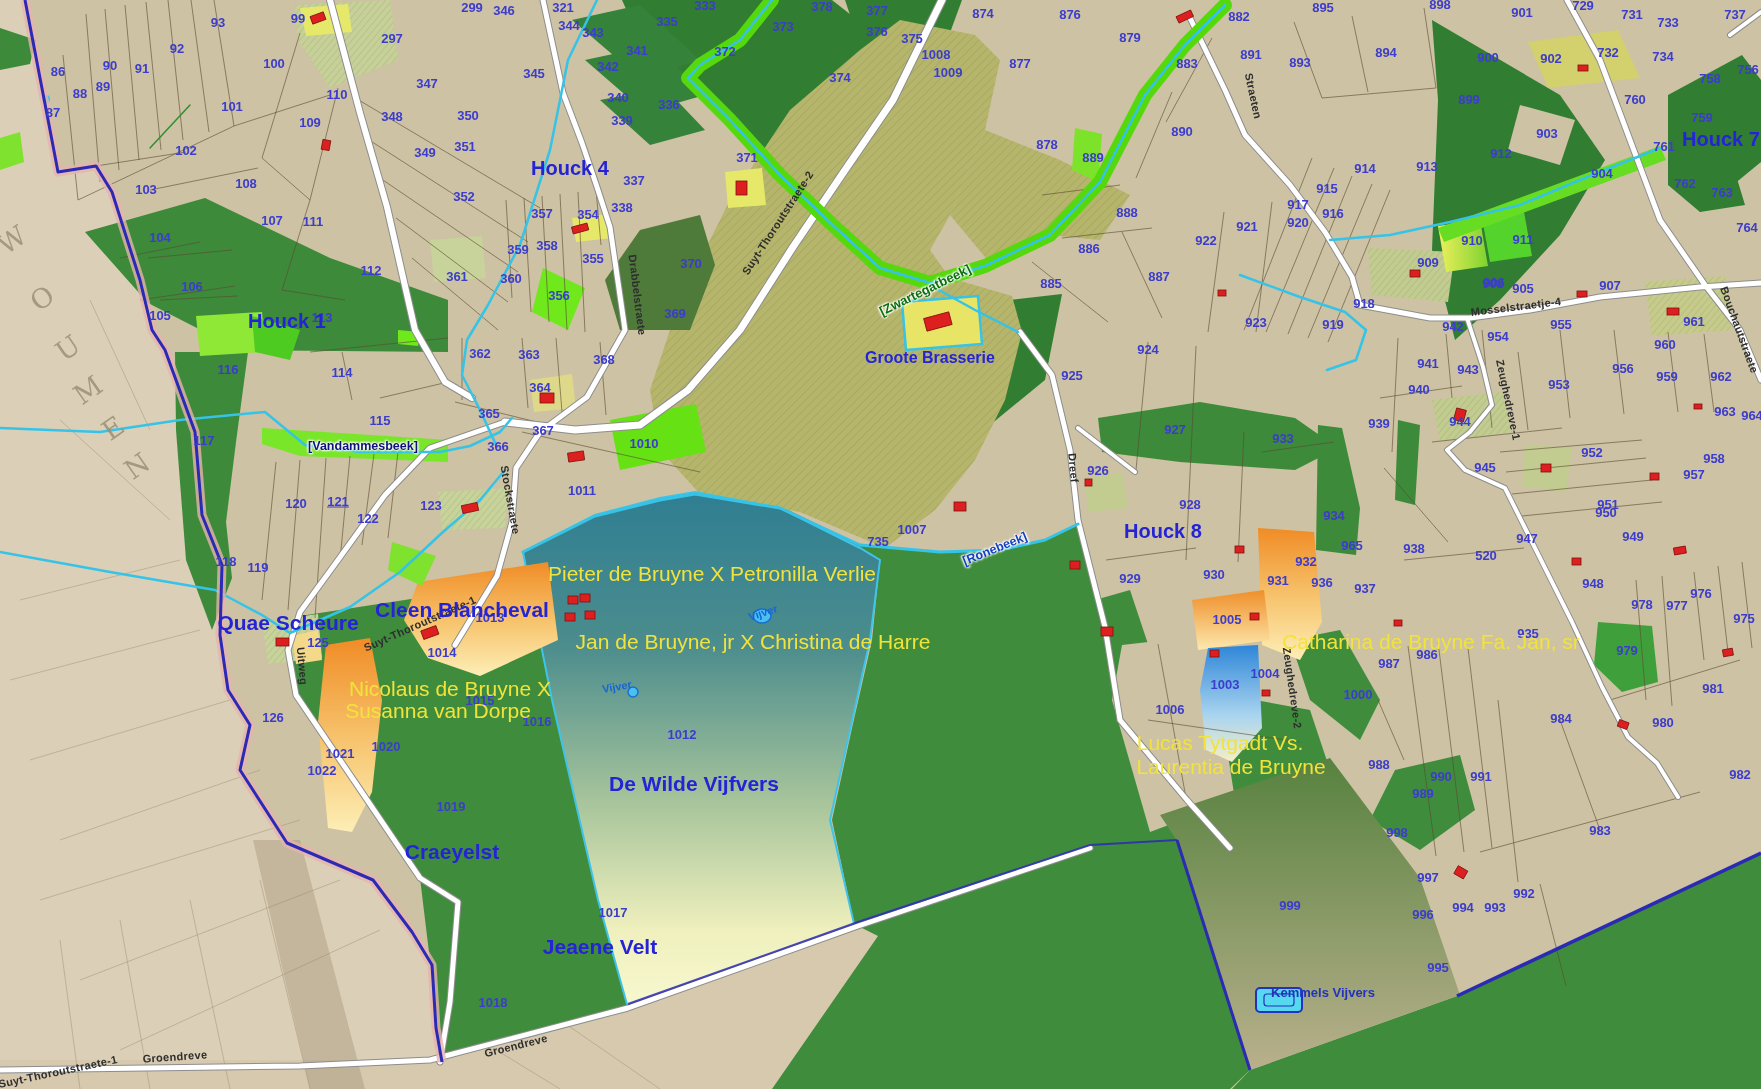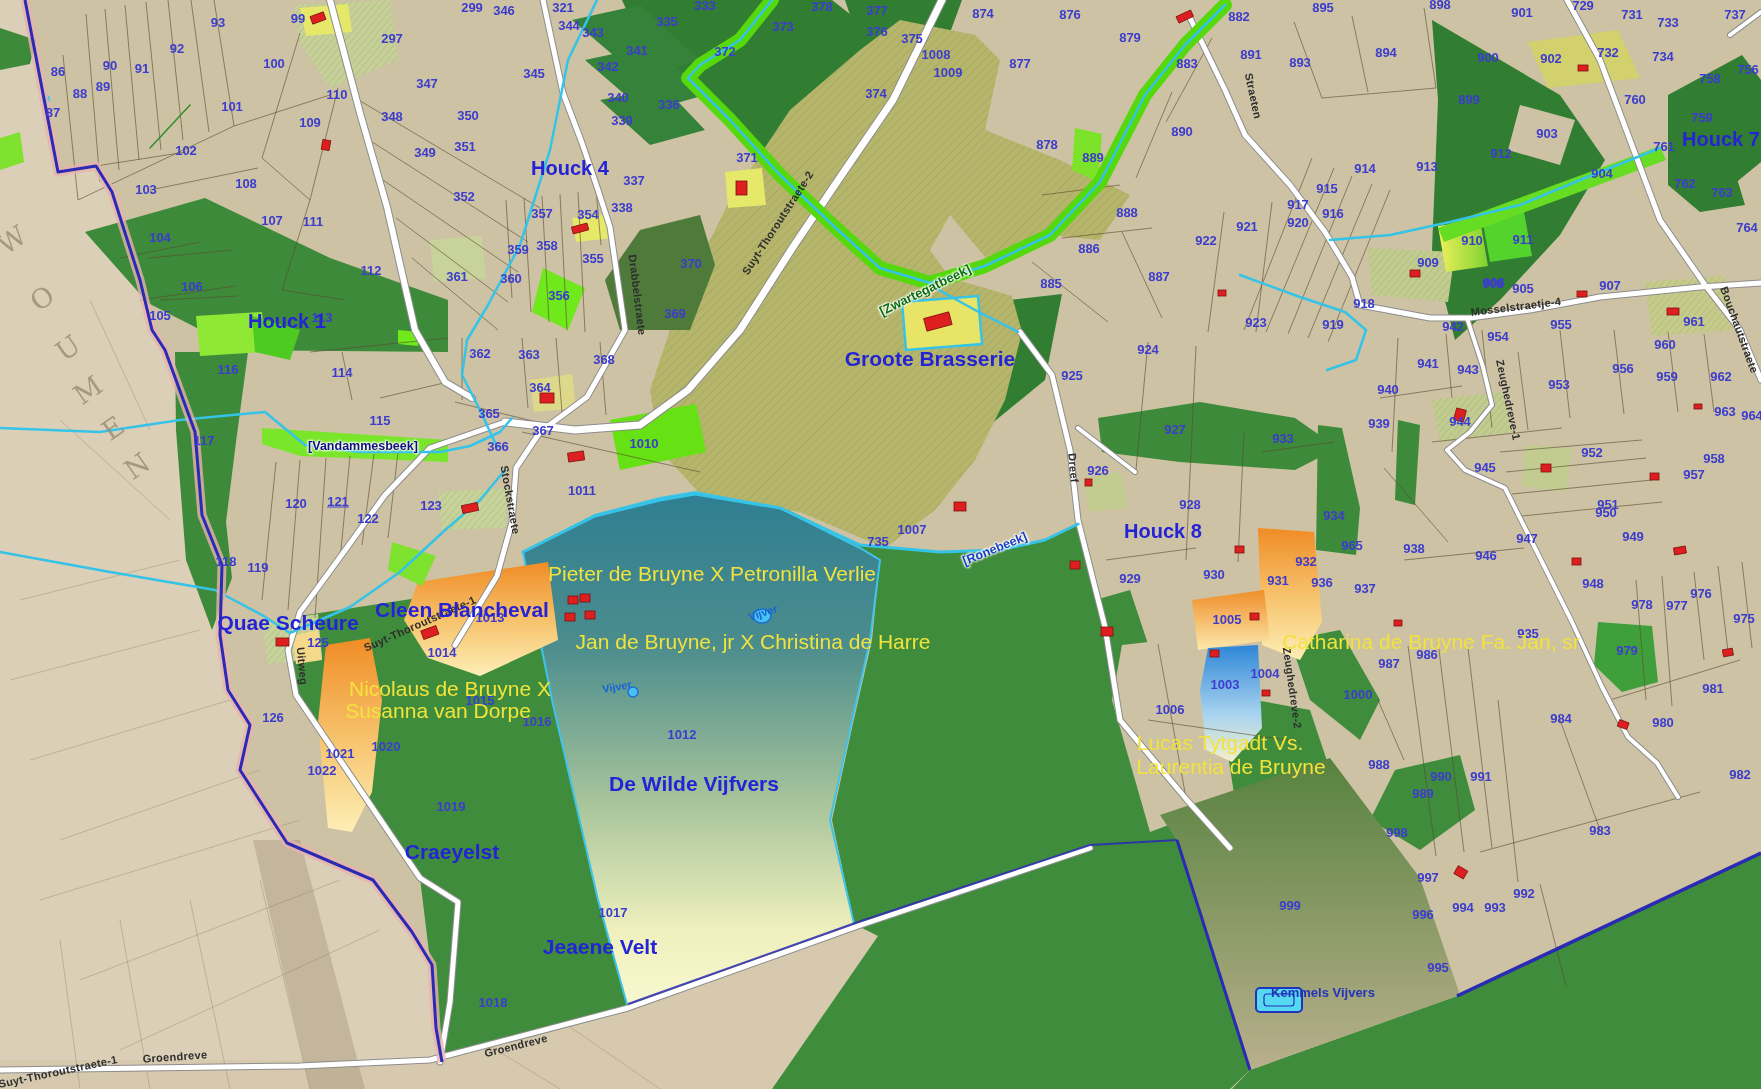--- a/index.html
+++ b/index.html
@@ -363,7 +363,7 @@
       <span class="lbl parcel_numbers" style="left: 747px; top: 157px; transform: translate(-50%, -50%) rotate(0deg);">371</span>
       <span class="lbl parcel_numbers" style="left: 725px; top: 51px; transform: translate(-50%, -50%) rotate(0deg);">372</span>
       <span class="lbl parcel_numbers" style="left: 783px; top: 26px; transform: translate(-50%, -50%) rotate(0deg);">373</span>
-      <span class="lbl parcel_numbers" style="left: 840px; top: 93px; transform: translate(-50%, -50%) rotate(0deg); margin-left: 36px;">374</span>
+      <span class="lbl parcel_numbers" style="left: 840px; top: 77px; transform: translate(-50%, -50%) rotate(0deg);">374</span>
       <span class="lbl parcel_numbers" style="left: 912px; top: 38px; transform: translate(-50%, -50%) rotate(0deg);">375</span>
       <span class="lbl parcel_numbers" style="left: 877px; top: 31px; transform: translate(-50%, -50%) rotate(0deg);">376</span>
       <span class="lbl parcel_numbers" style="left: 877px; top: 10px; transform: translate(-50%, -50%) rotate(0deg);">377</span>

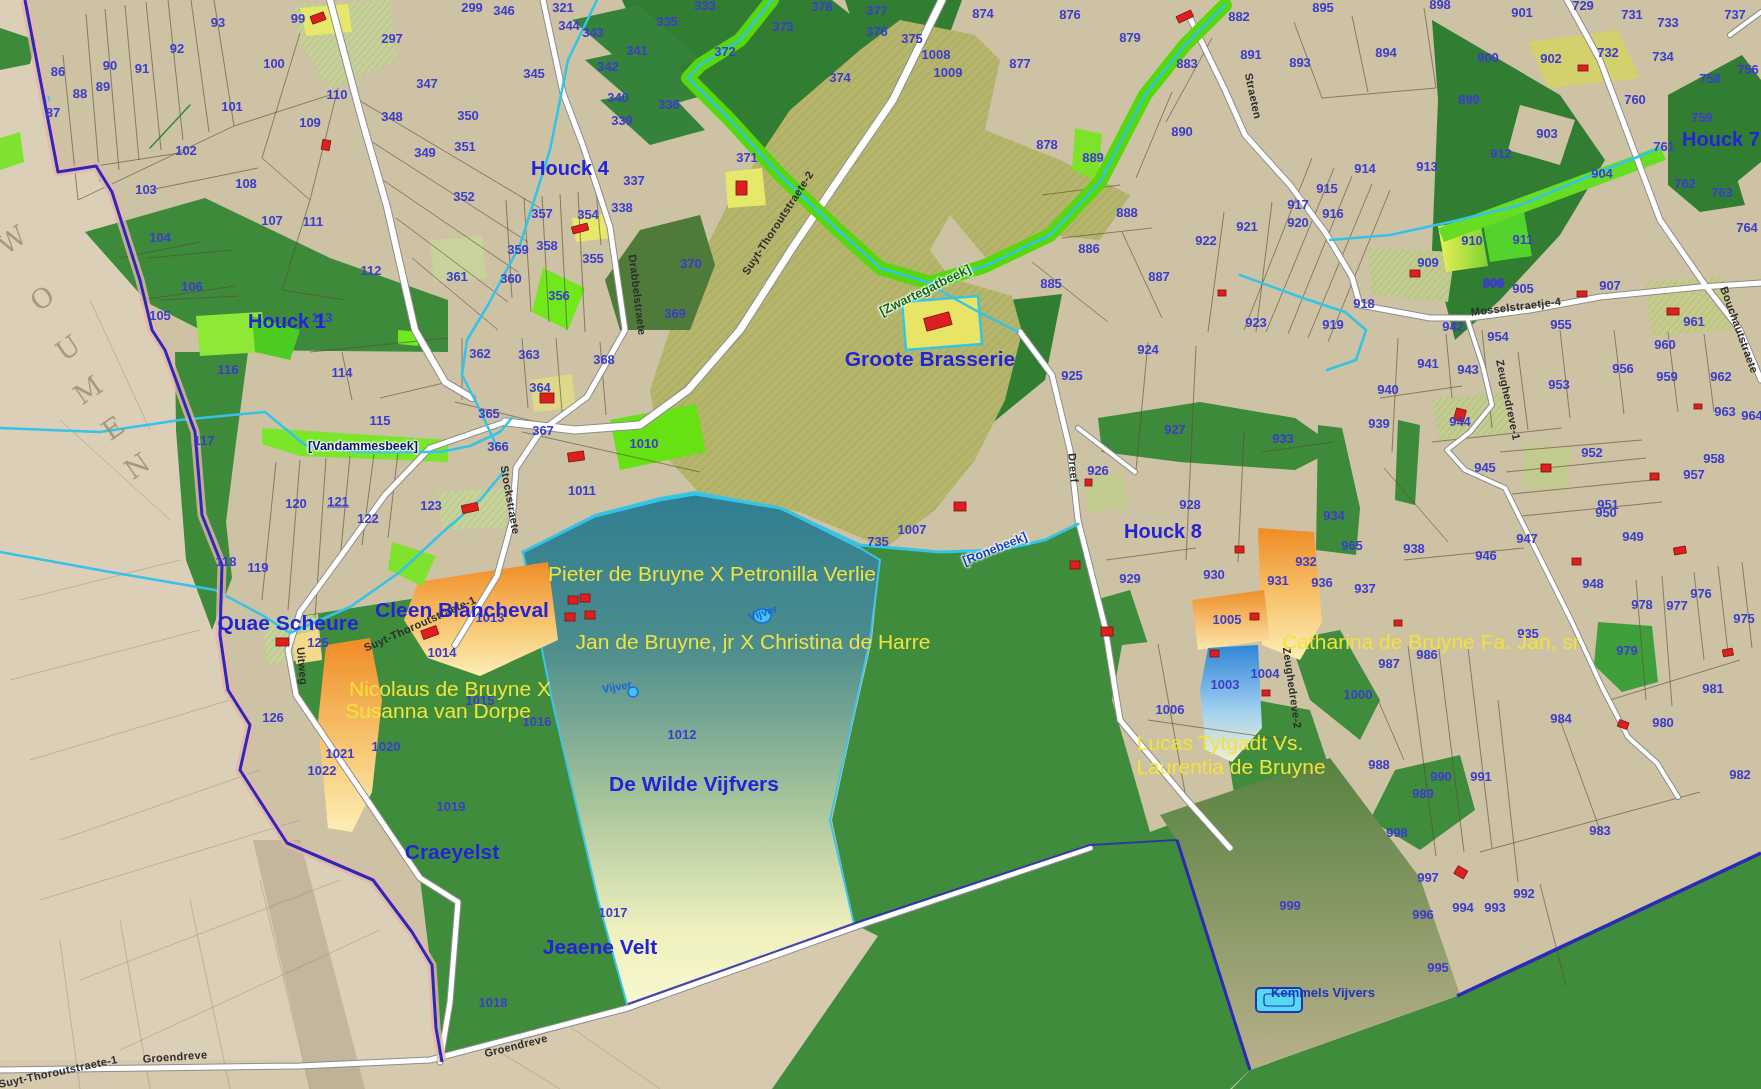--- a/index.html
+++ b/index.html
@@ -543,7 +543,7 @@
       <span class="lbl place_labels" style="left: 570px; top: 168px; transform: translate(-50%, -50%) rotate(0deg);">Houck 4</span>
       <span class="lbl place_labels" style="left: 1721px; top: 139px; transform: translate(-50%, -50%) rotate(0deg);">Houck 7</span>
       <span class="lbl place_labels" style="left: 1163px; top: 531px; transform: translate(-50%, -50%) rotate(0deg);">Houck 8</span>
-      <span class="lbl place_labels" style="left: 930px; top: 358px; transform: translate(-50%, -50%) rotate(0deg); font-size: 21px;">Groote Brasserie</span>
+      <span class="lbl place_labels" style="left: 930px; top: 358px; transform: translate(-50%, -50%) rotate(0deg); font-size: 16px;">Groote Brasserie</span>
       <span class="lbl place_labels" style="left: 288px; top: 622px; transform: translate(-50%, -50%) rotate(0deg); font-size: 21px;">Quae Scheure</span>
       <span class="lbl place_labels" style="left: 462px; top: 609px; transform: translate(-50%, -50%) rotate(0deg); font-size: 21px;">Cleen Blancheval</span>
       <span class="lbl place_labels" style="left: 452px; top: 851px; transform: translate(-50%, -50%) rotate(0deg); font-size: 21px;">Craeyelst</span>

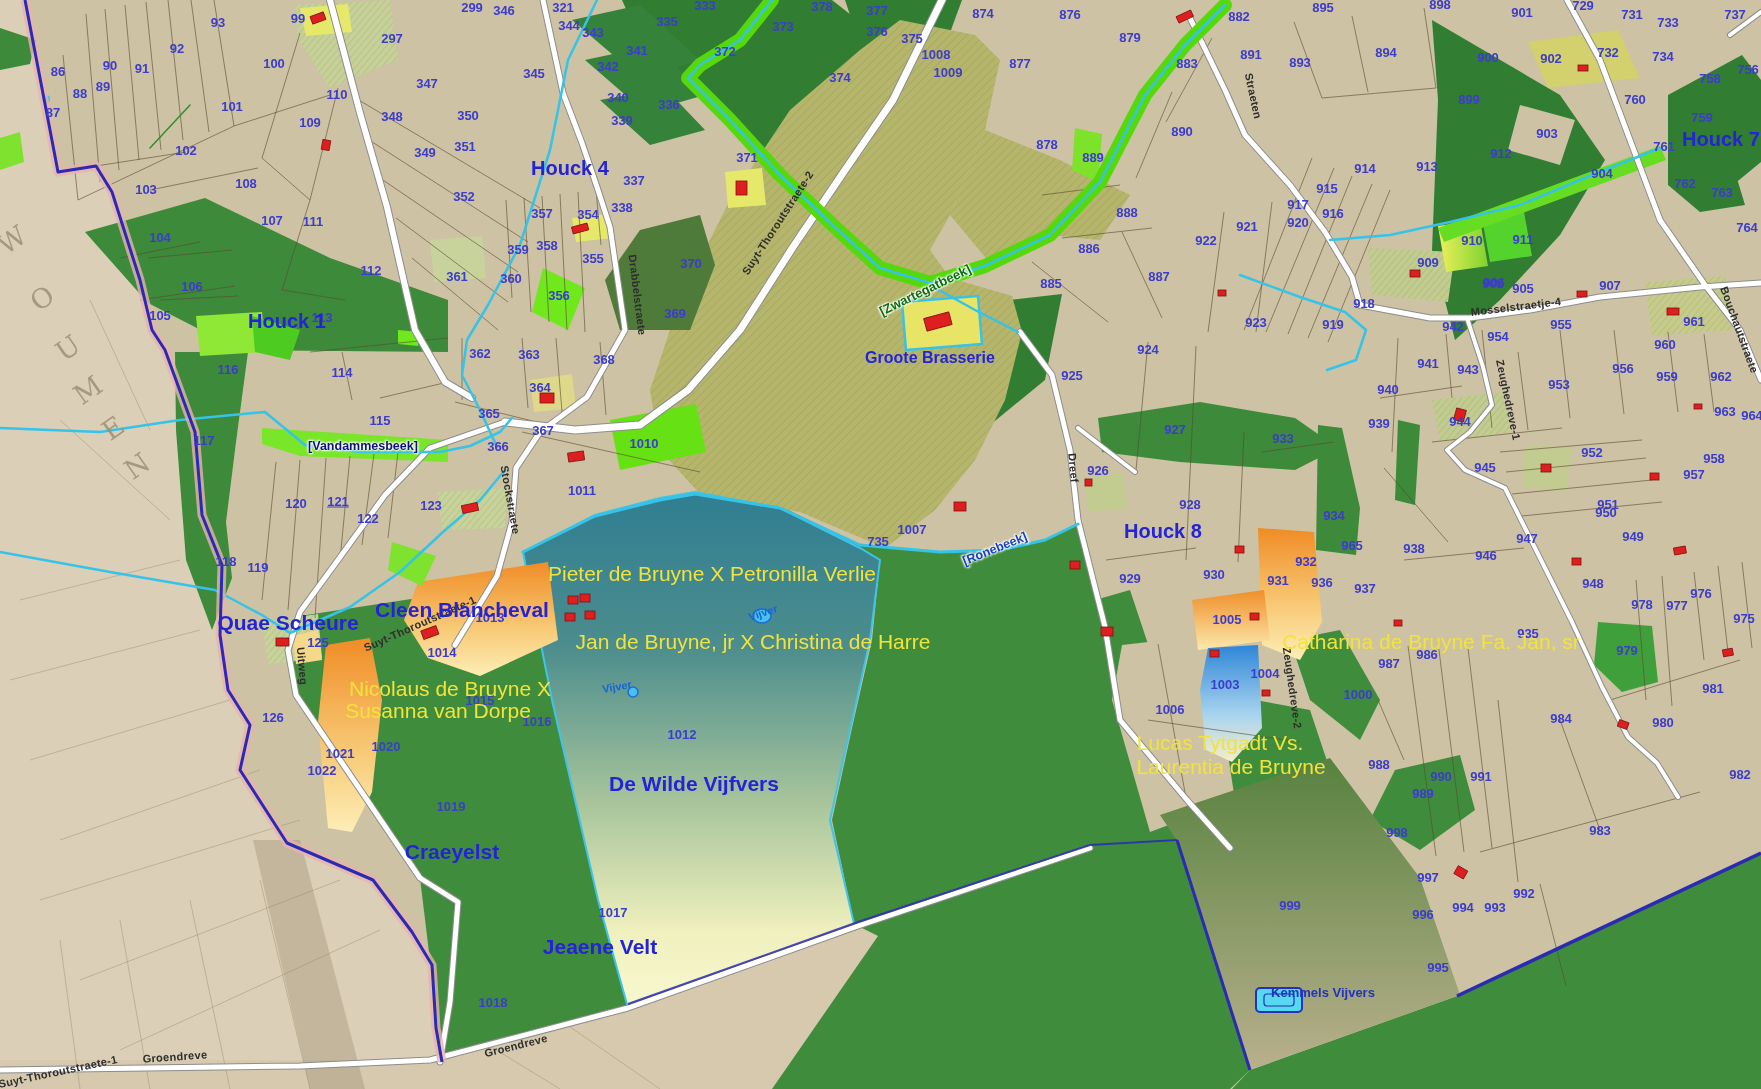--- a/index.html
+++ b/index.html
@@ -442,7 +442,7 @@
       <span class="lbl parcel_numbers" style="left: 1365px; top: 588px; transform: translate(-50%, -50%) rotate(0deg);">937</span>
       <span class="lbl parcel_numbers" style="left: 1414px; top: 548px; transform: translate(-50%, -50%) rotate(0deg);">938</span>
       <span class="lbl parcel_numbers" style="left: 1379px; top: 423px; transform: translate(-50%, -50%) rotate(0deg);">939</span>
-      <span class="lbl parcel_numbers" style="left: 1388px; top: 389px; transform: translate(-50%, -50%) rotate(0deg);">940</span>
+      <span class="lbl parcel_numbers" style="left: 1419px; top: 389px; transform: translate(-50%, -50%) rotate(0deg);">940</span>
       <span class="lbl parcel_numbers" style="left: 1428px; top: 363px; transform: translate(-50%, -50%) rotate(0deg);">941</span>
       <span class="lbl parcel_numbers" style="left: 1453px; top: 326px; transform: translate(-50%, -50%) rotate(0deg);">942</span>
       <span class="lbl parcel_numbers" style="left: 1468px; top: 369px; transform: translate(-50%, -50%) rotate(0deg);">943</span>

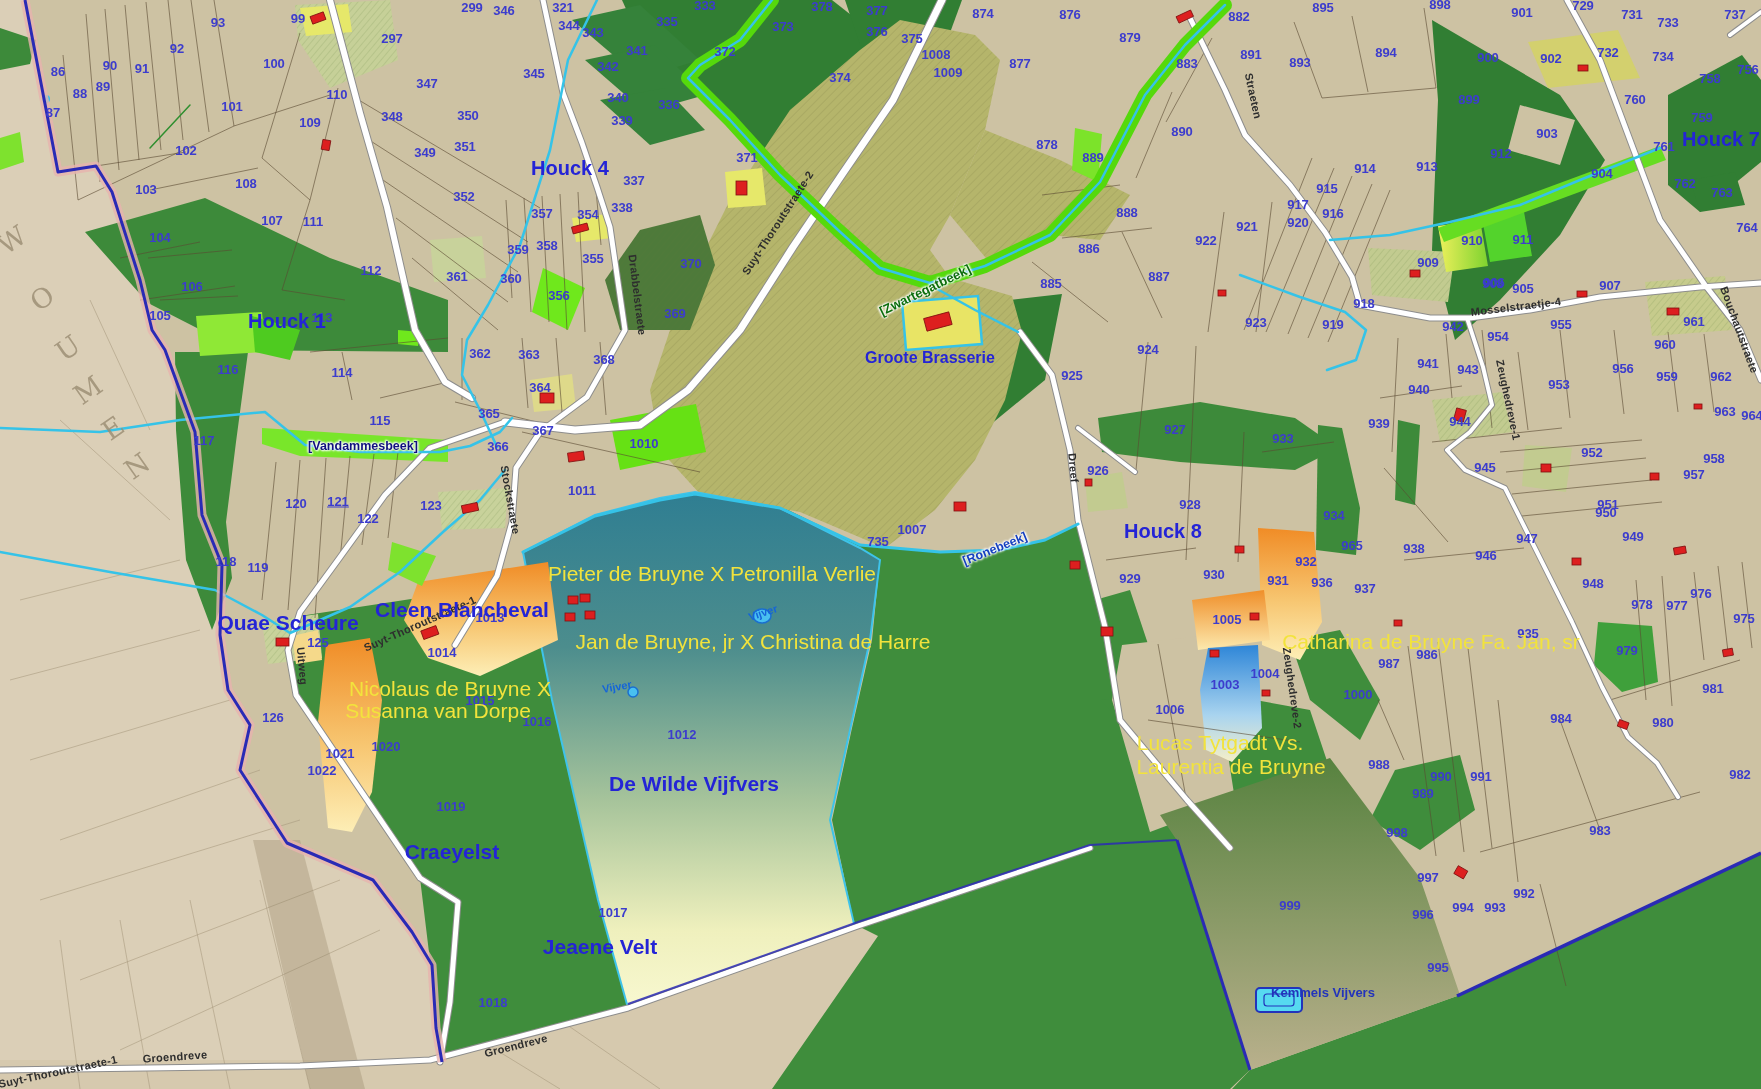--- a/index.html
+++ b/index.html
@@ -448,7 +448,7 @@
       <span class="lbl parcel_numbers" style="left: 1468px; top: 369px; transform: translate(-50%, -50%) rotate(0deg);">943</span>
       <span class="lbl parcel_numbers" style="left: 1460px; top: 421px; transform: translate(-50%, -50%) rotate(0deg);">944</span>
       <span class="lbl parcel_numbers" style="left: 1485px; top: 467px; transform: translate(-50%, -50%) rotate(0deg);">945</span>
-      <span class="lbl parcel_numbers" style="left: 1486px; top: 555px; transform: translate(-50%, -50%) rotate(0deg);">946</span>
+      <span class="lbl parcel_numbers" style="left: 1486px; top: 555px; transform: translate(-50%, -50%) rotate(0deg);">520</span>
       <span class="lbl parcel_numbers" style="left: 1527px; top: 538px; transform: translate(-50%, -50%) rotate(0deg);">947</span>
       <span class="lbl parcel_numbers" style="left: 1593px; top: 583px; transform: translate(-50%, -50%) rotate(0deg);">948</span>
       <span class="lbl parcel_numbers" style="left: 1633px; top: 536px; transform: translate(-50%, -50%) rotate(0deg);">949</span>

